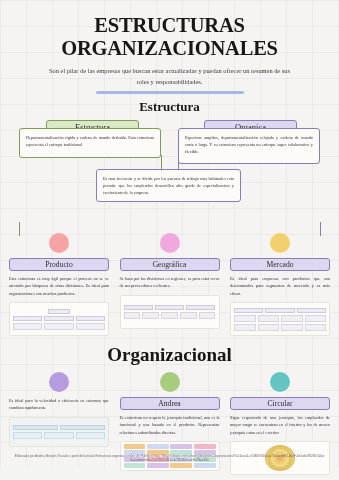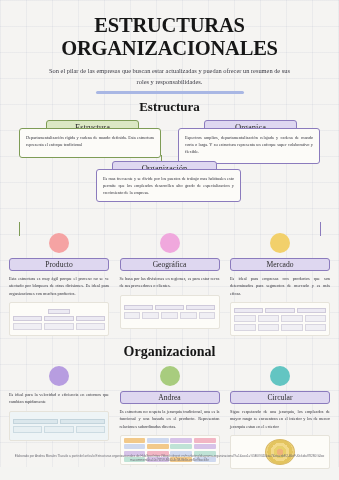--- a/index.html
+++ b/index.html
@@ -186,7 +186,6 @@
     <div class="pill purple" style="left:204px; top:5px; width:93px;">Organica</div>
     <div class="body-box purple" style="left:178px; top:13px; width:142px; height:36px;">Espectros amplios, departamentalización relajada y cadena de mando corta o larga. Y su estructura representa un enfoque super colaborativo y flexible.</div>
 
-    <div class="pill purple" style="left:112px; top:46px; width:105px;">Organización</div>
     <div class="body-box purple" style="left:96px; top:54px; width:145px; height:33px;">Es mas frecuente y se divide por los puestos de trabajo mas habituales esto permite que los empleados desarrollen alto grado de especializacion y crecimiento de la empresa.</div>
   </div>
 

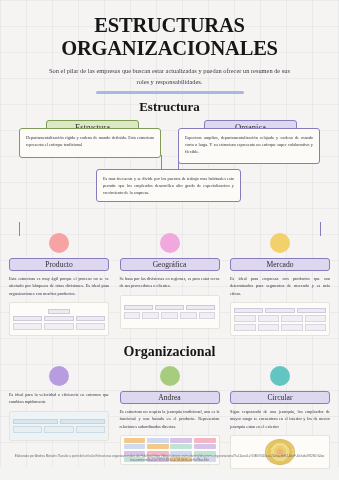--- a/index.html
+++ b/index.html
@@ -53,7 +53,7 @@
   }
   .h-estructura { font-size: 13px; margin-top: 5px; }
   .h-divisional { font-size: 13.5px; }
-  .h-organizacional { font-size: 14px; }
+  .h-organizacional { font-size: 19px; }
 
   
   .top-map { position: relative; height: 112px; }

